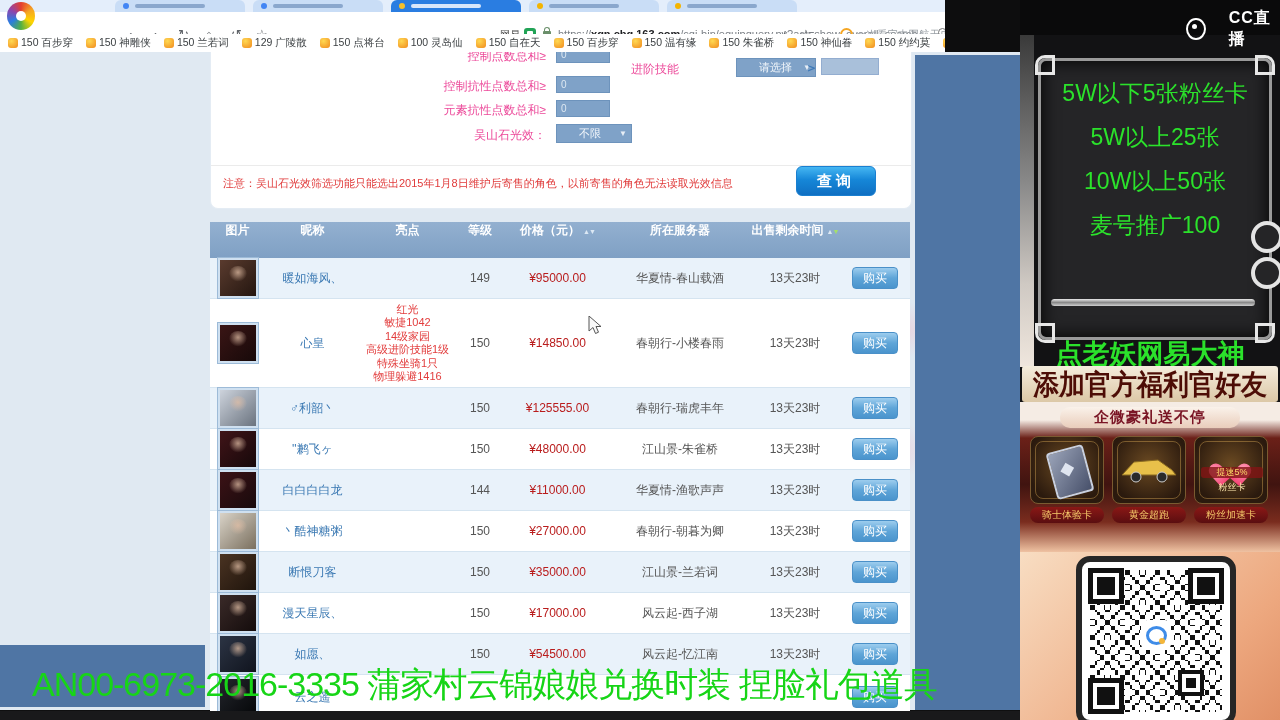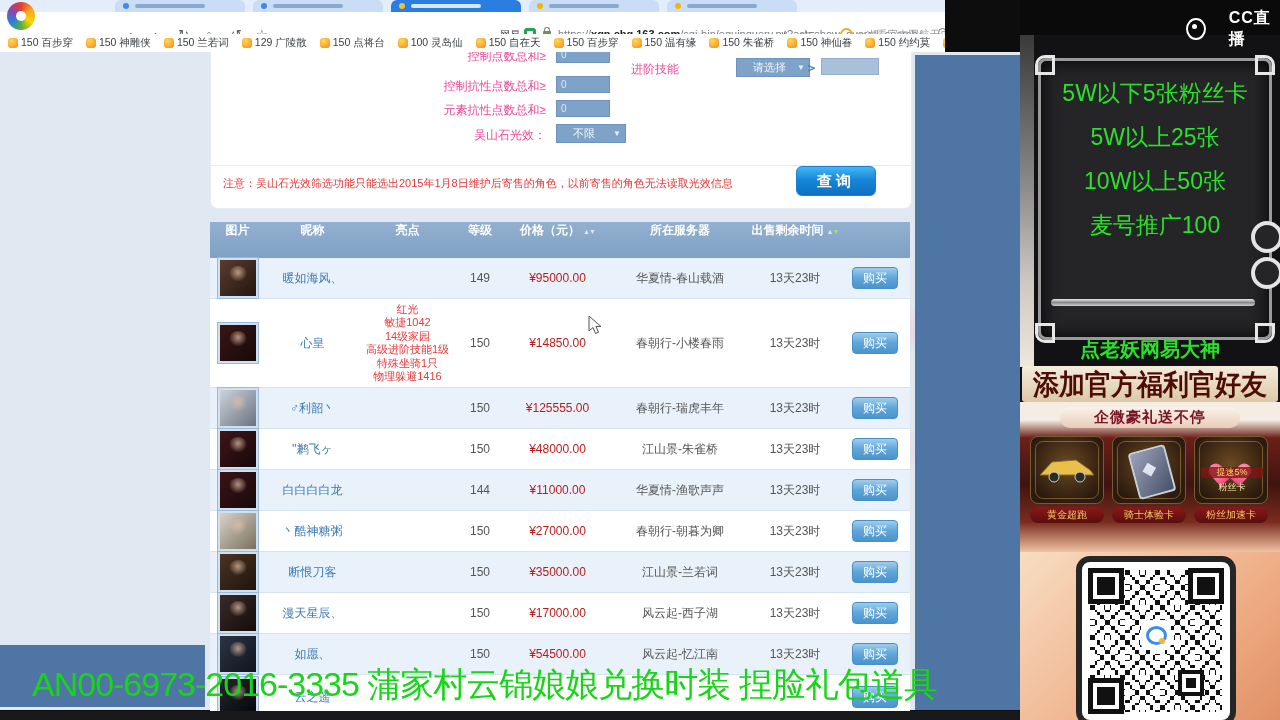--- a/index.html
+++ b/index.html
@@ -44,7 +44,7 @@
   .finput{position:absolute;left:345px;width:48px;height:15px;background:#7fa2c8;border:1px solid #6d93bc;
           color:#dde8f2;font-size:10px;padding-left:4px;line-height:15px;}
   .fdrop{position:absolute;background:#7fa2c8;border:1px solid #6d93bc;color:#f2f7fb;font-size:11px;
-         line-height:17px;padding-left:16px;}
+         line-height:17px;padding-left:22px;}
   .fdrop .dar{float:right;margin-right:4px;font-size:8px;color:#e7eef6;}
   .gt{position:absolute;color:#3f7ab8;font-weight:bold;font-size:13px;}
   .notice{position:absolute;left:12px;top:124px;font-size:11px;color:#e03a3a;white-space:nowrap;}

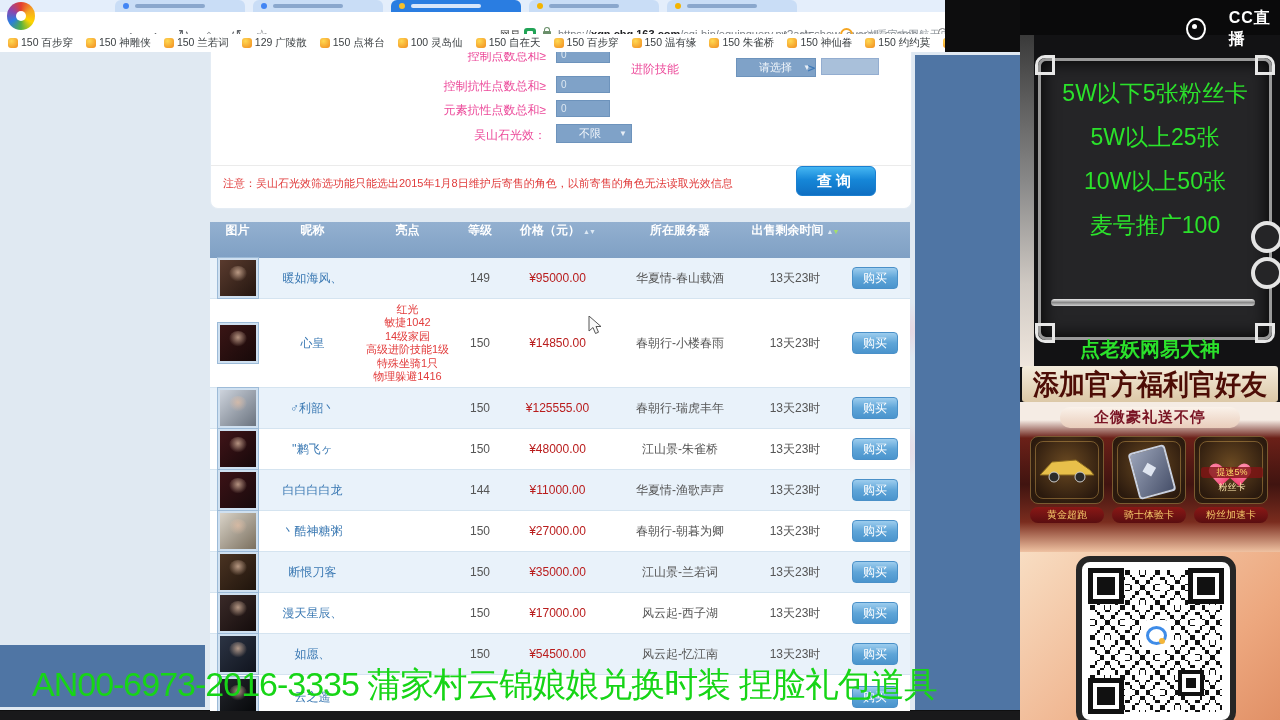--- a/index.html
+++ b/index.html
@@ -113,7 +113,7 @@
   .gdiv{position:absolute;left:10px;top:238px;width:204px;height:7px;border-radius:4px;
         background:linear-gradient(#e8e8e8,#8a8a8a 50%,#cfcfcf);}
   .ringo{position:absolute;width:24px;height:24px;border:4px solid #e4e4e4;border-radius:50%;background:#252527;}
-  .gfoot{position:absolute;left:0;top:336px;width:260px;text-align:center;font-size:20px;font-weight:bold;
+  .gfoot{position:absolute;left:0;top:336px;width:260px;text-align:center;font-size:27px;font-weight:bold;
          color:#2be22b;white-space:nowrap;}
   .banner{position:absolute;left:2px;top:366px;width:256px;height:36px;border-radius:3px;
           background:linear-gradient(#f4ecdc,#dcc8a6);display:flex;align-items:center;justify-content:center;}

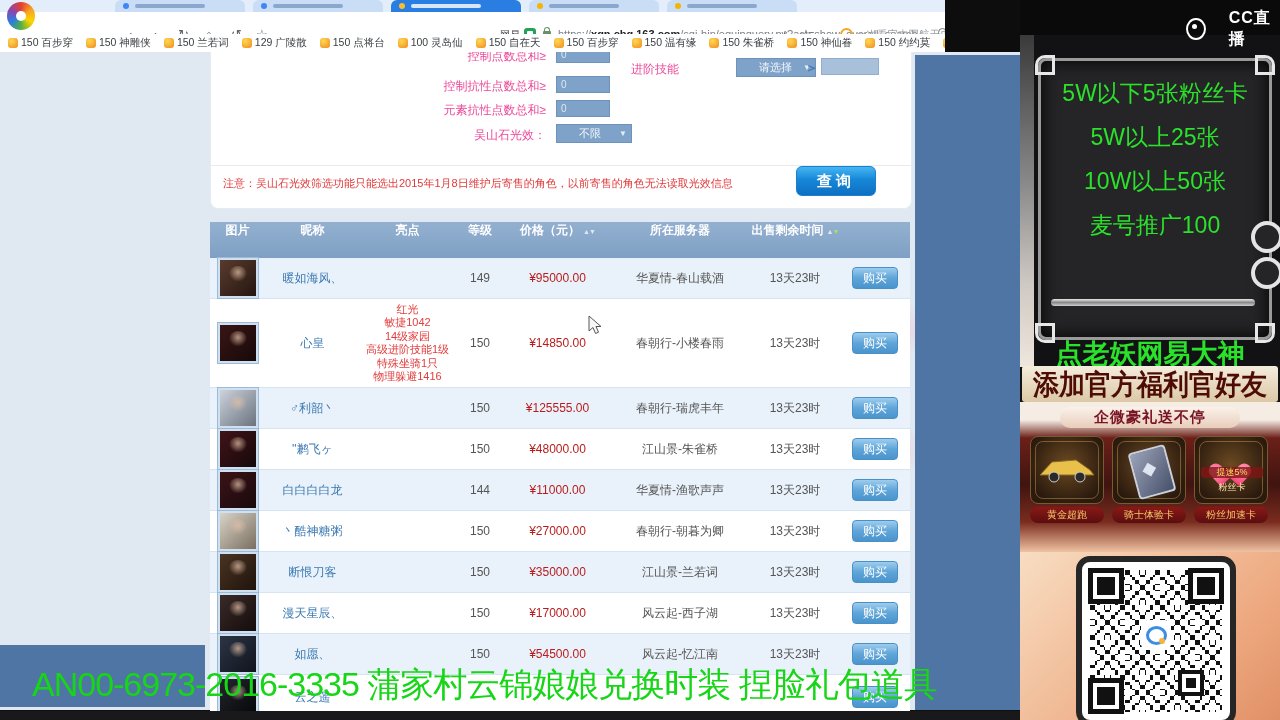--- a/index.html
+++ b/index.html
@@ -477,6 +477,13 @@
         <div class="gcard">
           <div class="gimg">
             <span class="glowring"></span>
+            <span class="cardship"></span>
+          </div>
+          <div class="glabel">骑士体验卡</div>
+        </div>
+        <div class="gcard">
+          <div class="gimg">
+            <span class="glowring"></span>
             <svg width="62" height="34" viewBox="0 0 62 34" style="position:absolute;left:5px;top:16px">
               <path d="M4 22 L16 9 L40 7 L54 17 L58 22 Z" fill="#e8c04a" stroke="#8a6a20"></path>
               <circle cx="18" cy="24" r="5" fill="#2a2a2a" stroke="#cfcfcf"></circle>
@@ -484,13 +491,6 @@
             </svg>
           </div>
           <div class="glabel">黄金超跑</div>
-        </div>
-        <div class="gcard">
-          <div class="gimg">
-            <span class="glowring"></span>
-            <span class="cardship"></span>
-          </div>
-          <div class="glabel">骑士体验卡</div>
         </div>
         <div class="gcard">
           <div class="gimg">

